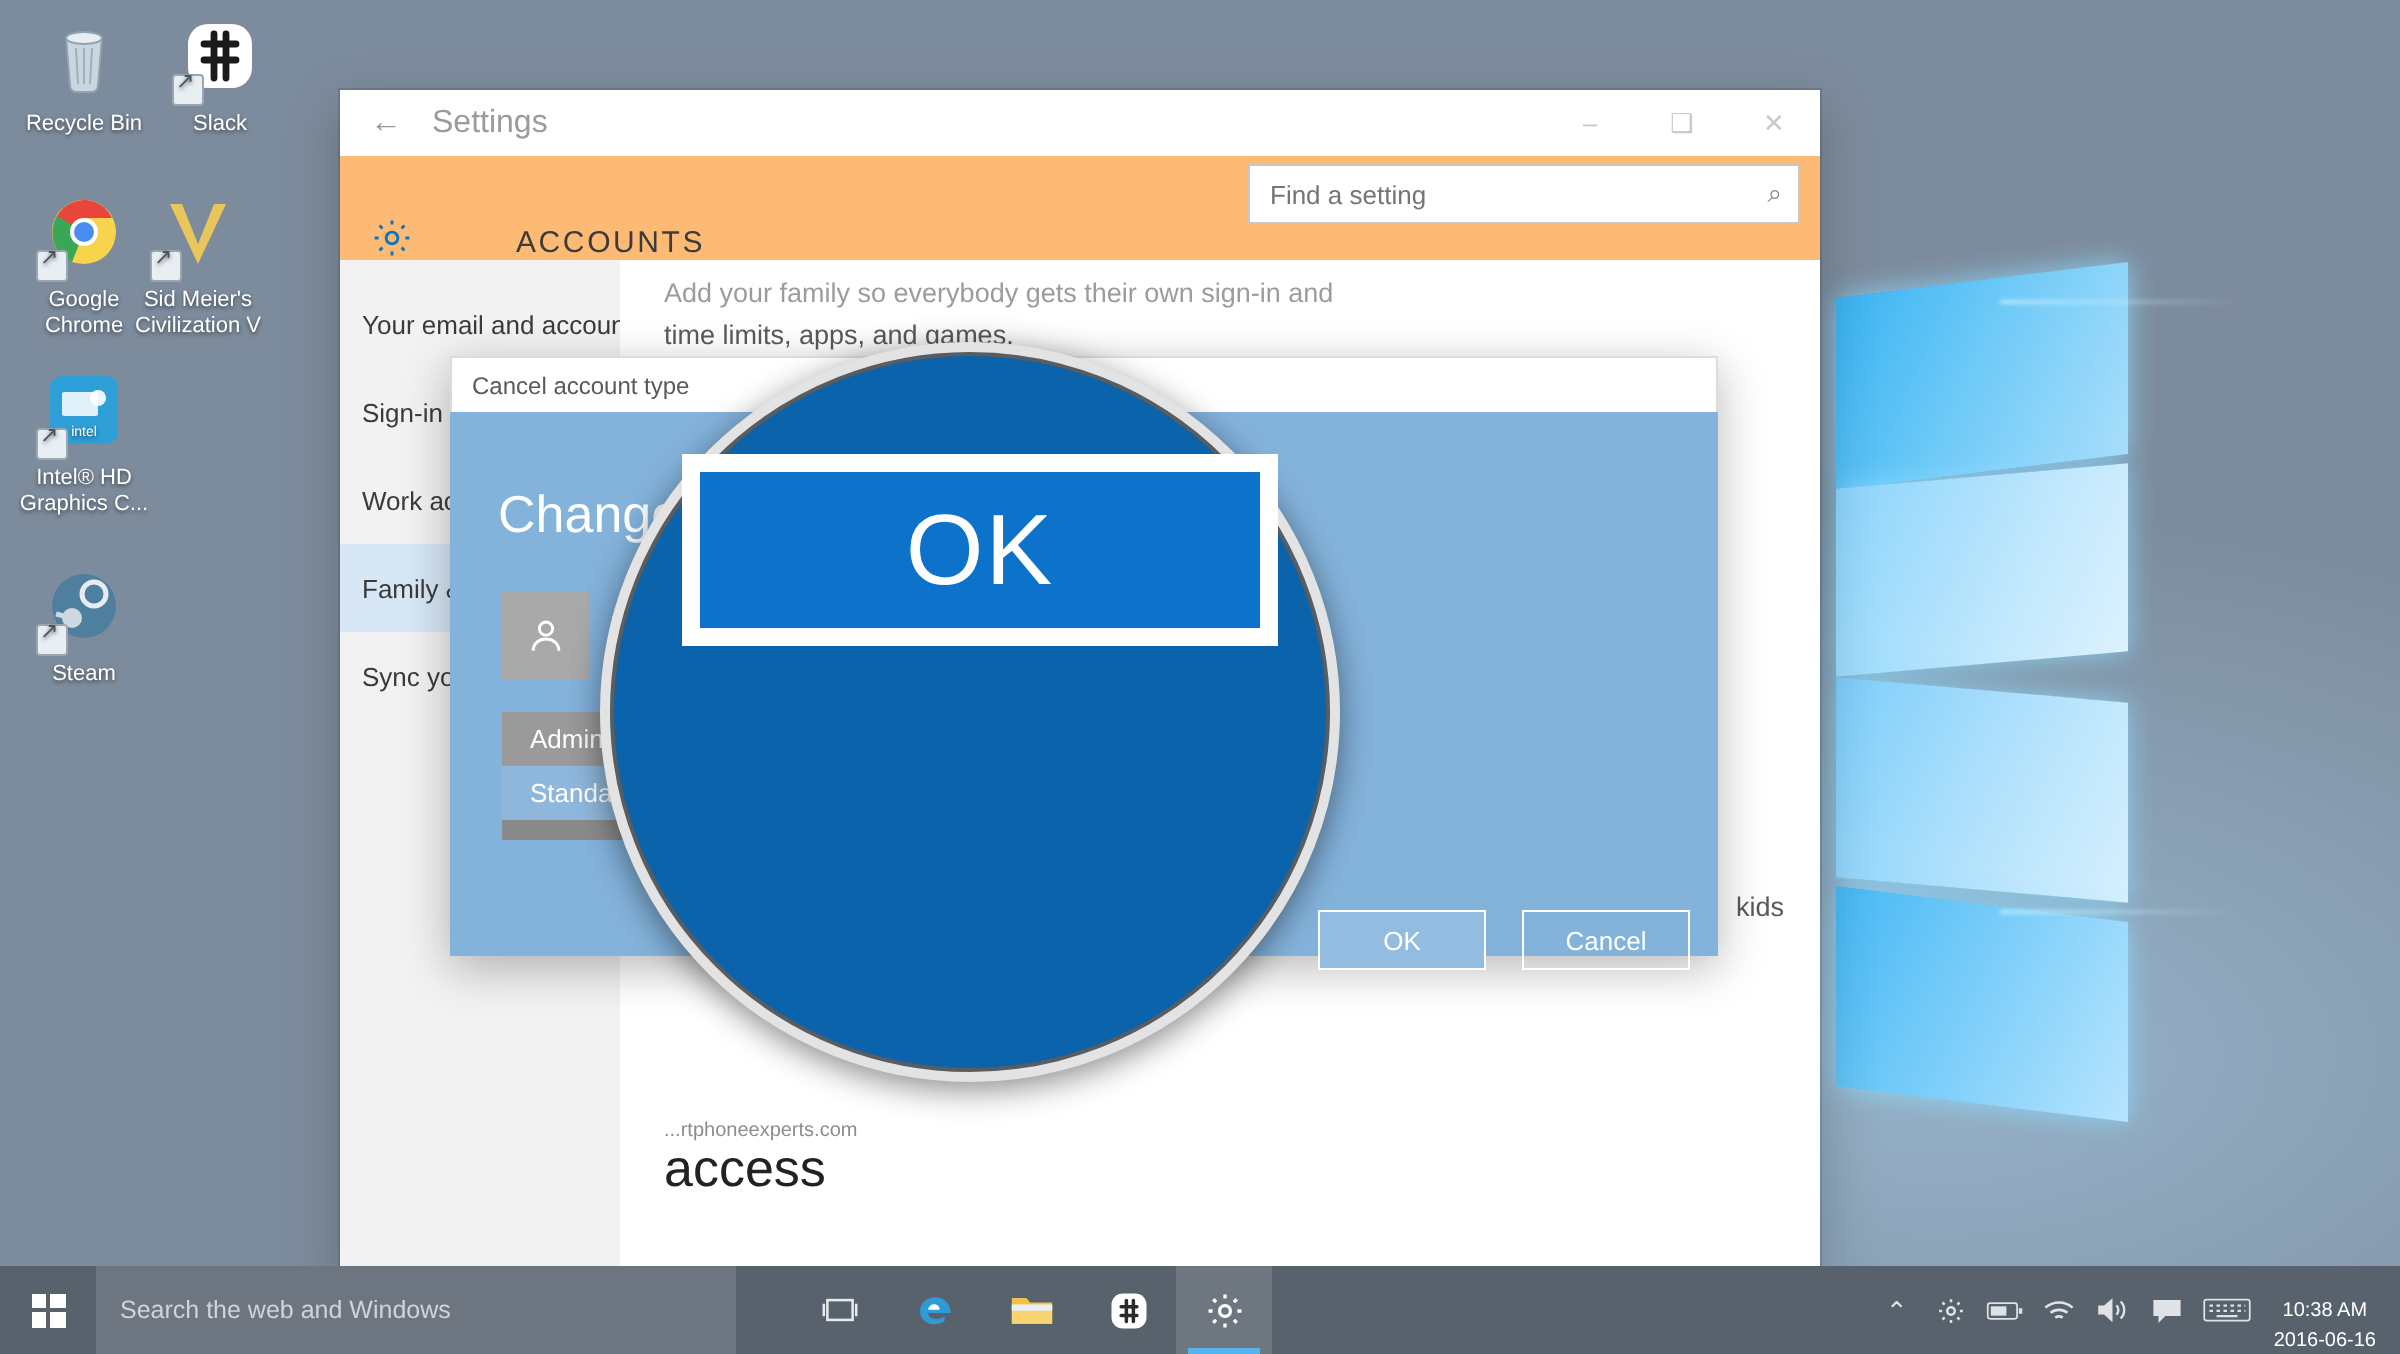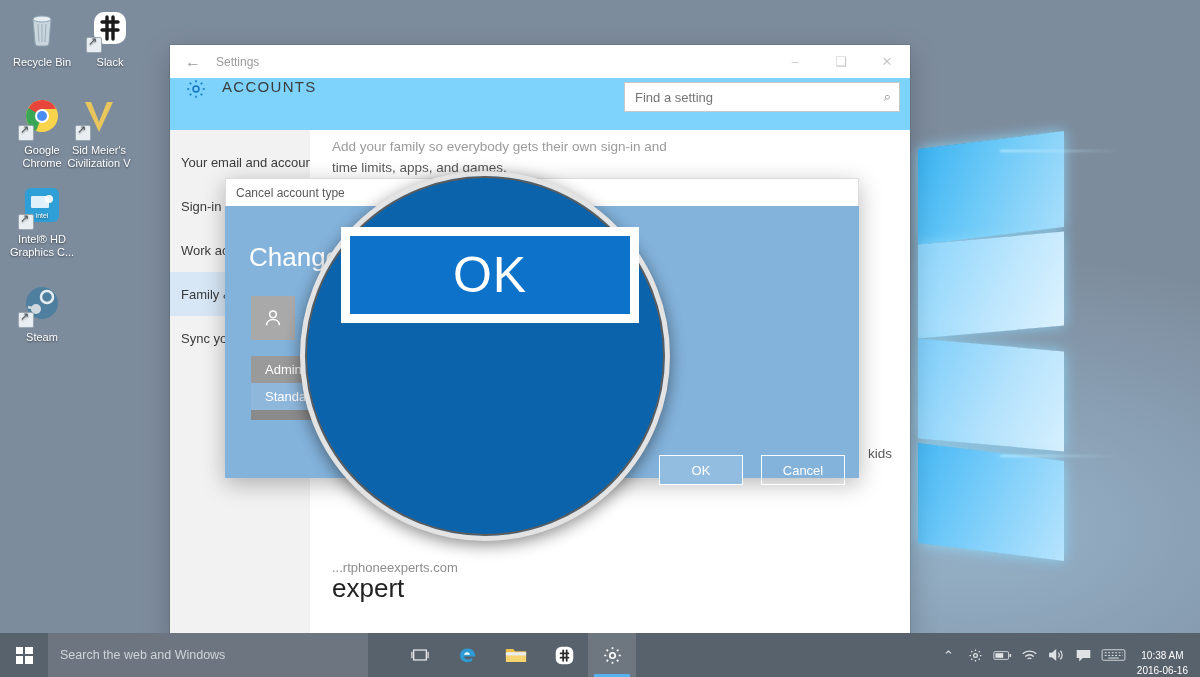--- a/index.html
+++ b/index.html
@@ -48,7 +48,7 @@
     box-shadow:0 0 0 1px rgba(0,0,0,.10), 0 8px 26px rgba(0,0,0,.22);}
   #title-bar{height:33px;background:#ffffff;display:flex;align-items:center;position:relative;}
   #back-arrow{width:46px;height:33px;display:flex;align-items:center;justify-content:center;color:#999;font-size:16px;}
-  #win-title{font-size:12px;color:#9b9b9b;}
+  #win-title{font-size:16px;color:#9b9b9b;}
   .wbtns{position:absolute;right:0;top:0;display:flex;}
   .wbtn{width:46px;height:33px;display:flex;align-items:center;justify-content:center;color:#c9c9c9;font-size:13px;}
   #header-row{height:52px;display:flex;align-items:flex-start;background:#7dd3fc;}

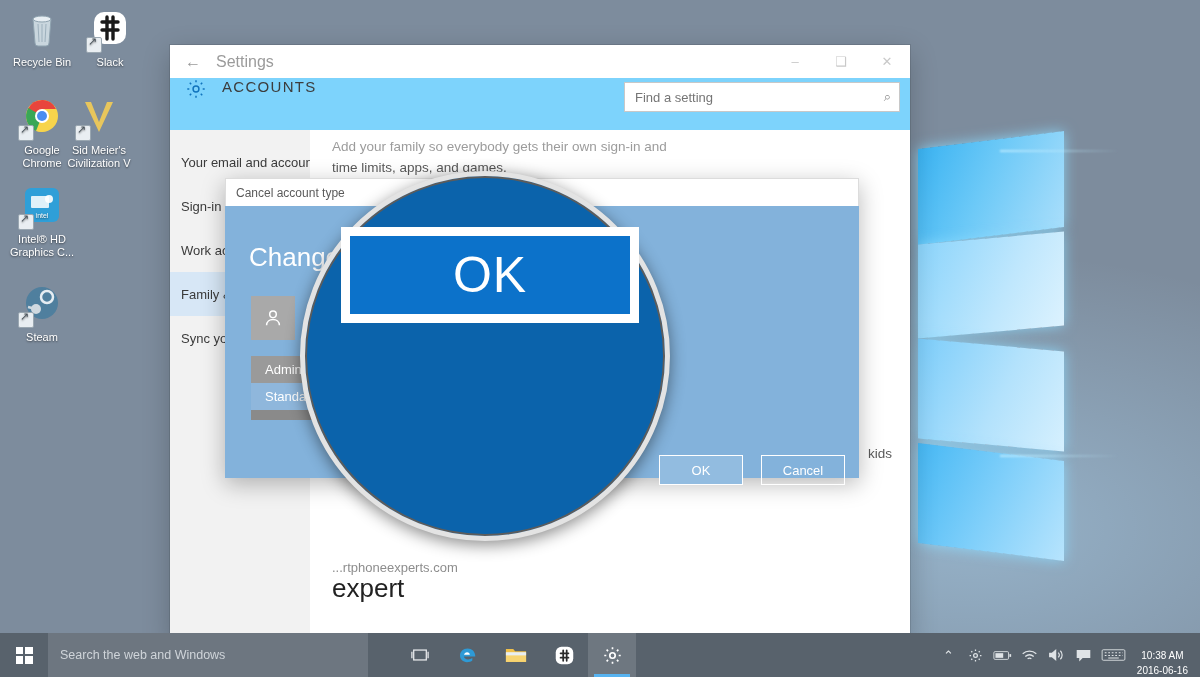--- a/index.html
+++ b/index.html
@@ -51,7 +51,7 @@
   #win-title{font-size:16px;color:#9b9b9b;}
   .wbtns{position:absolute;right:0;top:0;display:flex;}
   .wbtn{width:46px;height:33px;display:flex;align-items:center;justify-content:center;color:#c9c9c9;font-size:13px;}
-  #header-row{height:52px;display:flex;align-items:flex-start;background:#7dd3fc;}
+  #header-row{height:52px;display:flex;align-items:flex-end;background:#fdba74;gap:36px;}
   #gear-head{width:52px;display:flex;align-items:center;justify-content:center;color:#0d6cb6;font-size:22px;}
   #page-title{font-size:15px;letter-spacing:1.3px;color:#3c3c3c;}
   #search-box{position:absolute;right:10px;top:37px;width:276px;height:30px;border:1px solid #c8c8c8;background:#fff;

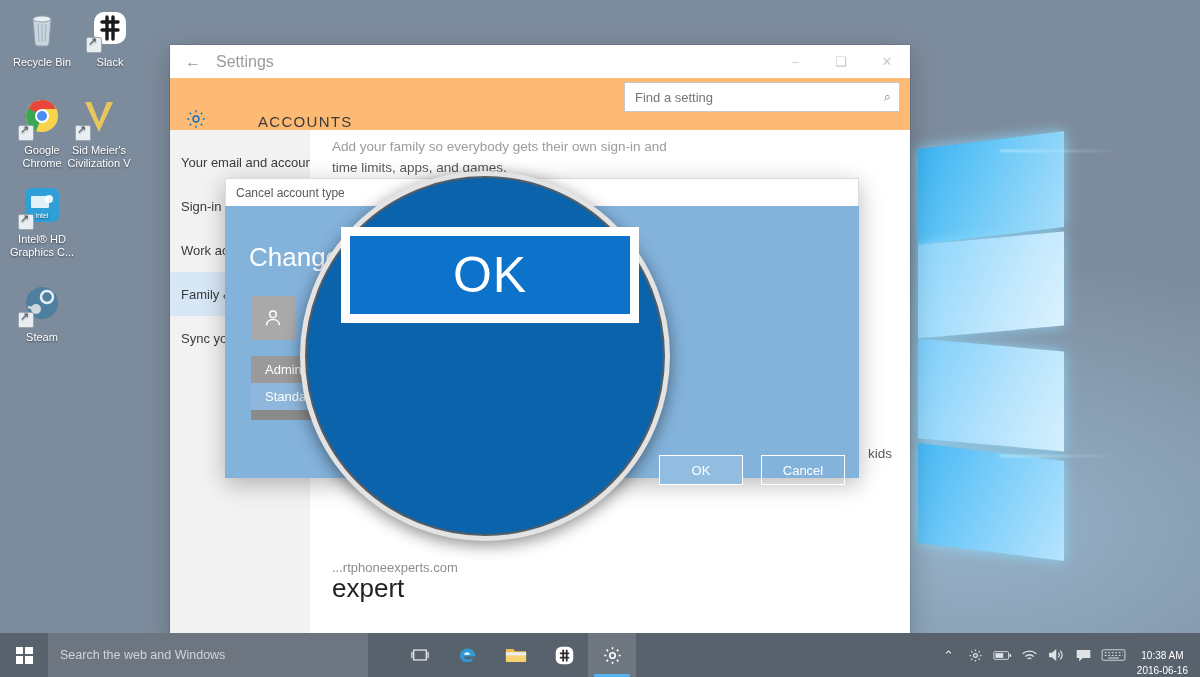--- a/index.html
+++ b/index.html
@@ -67,7 +67,7 @@
   .ctext{font-size:13.5px;color:#5a5a5a;line-height:21px;}
   .muted{color:#9c9c9c;}
   #acct-row{position:absolute;left:22px;top:430px;right:18px;}
-  #acct-email{font-size:13px;color:#8d8d8d;}
+  #acct-email{font-size:10px;color:#8d8d8d;}
   #acct-name{font-size:26px;color:#222;margin-top:-2px;}
   #acct-btns{position:absolute;right:18px;top:546px;display:flex;gap:10px;}
   .gbtn{background:#e4e4e4;border:0;color:#4a4a4a;font-size:13px;padding:9px 16px;

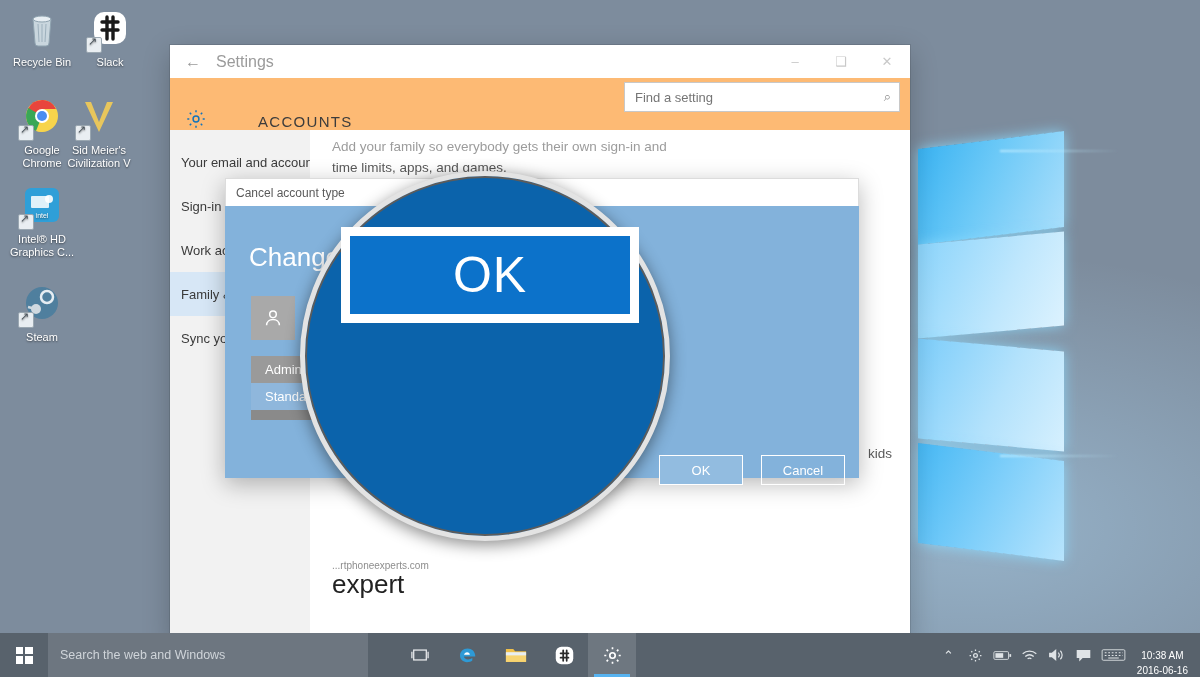--- a/index.html
+++ b/index.html
@@ -264,7 +264,7 @@
 
       <div id="acct-row">
         <div id="acct-email">...rtphoneexperts.com</div>
-        <div id="acct-name">expert</div>
+        <div id="acct-name">access</div>
       </div>
 
       <div id="acct-btns">

